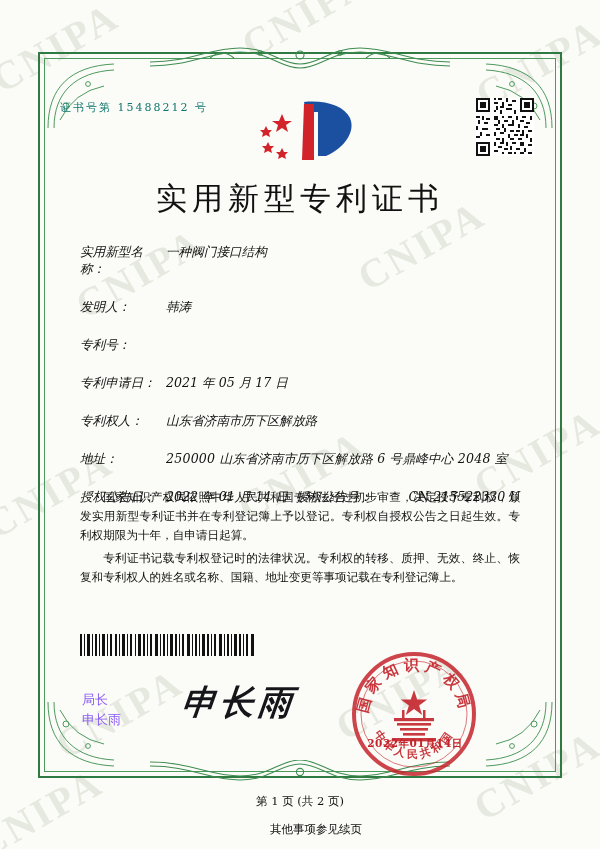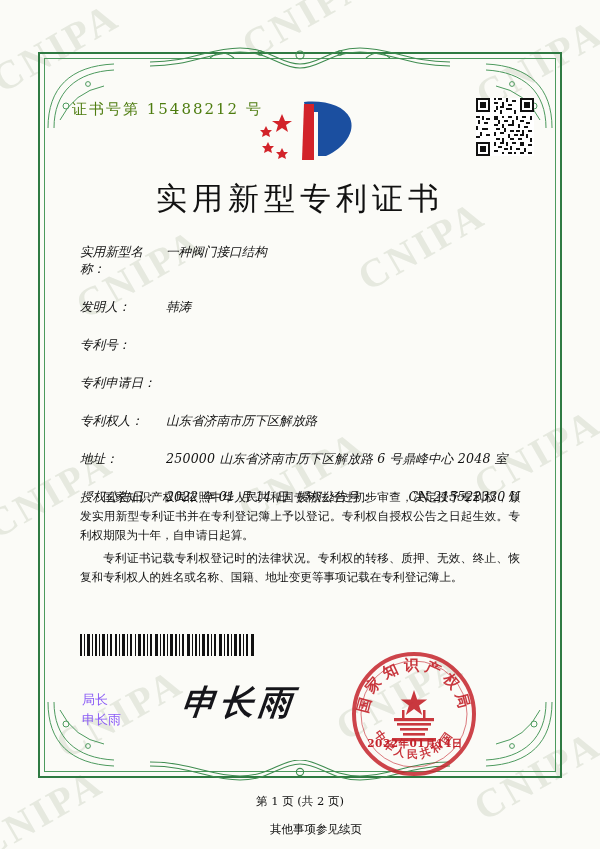--- a/index.html
+++ b/index.html
@@ -69,9 +69,9 @@
   
   #cert-no {
     position: absolute;
-    left: 72px; top: 100px;
-    font-size: 15px;
-    color: #4d7c0f;
+    left: 60px; top: 100px;
+    font-size: 11px;
+    color: #0f766e;
     letter-spacing: 2px;
     font-family: "DejaVu Serif", serif;
   }

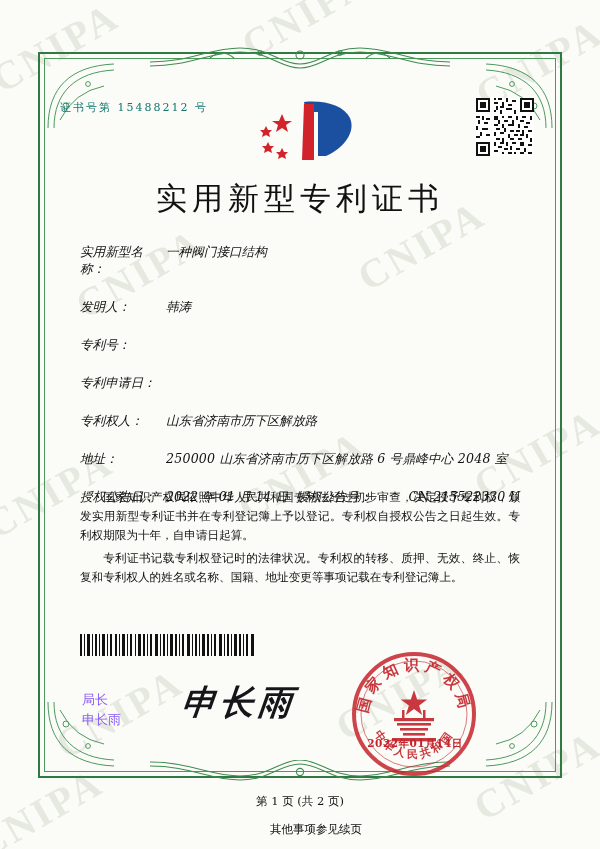--- a/index.html
+++ b/index.html
@@ -398,6 +398,7 @@
     </div>
     <div class="frow">
       <div class="flabel tight">专利申请日：</div>
+      <div class="fvalue">2021 年 05 月 17 日</div>
     </div>
     <div class="frow">
       <div class="flabel tight">专利权人：</div>

